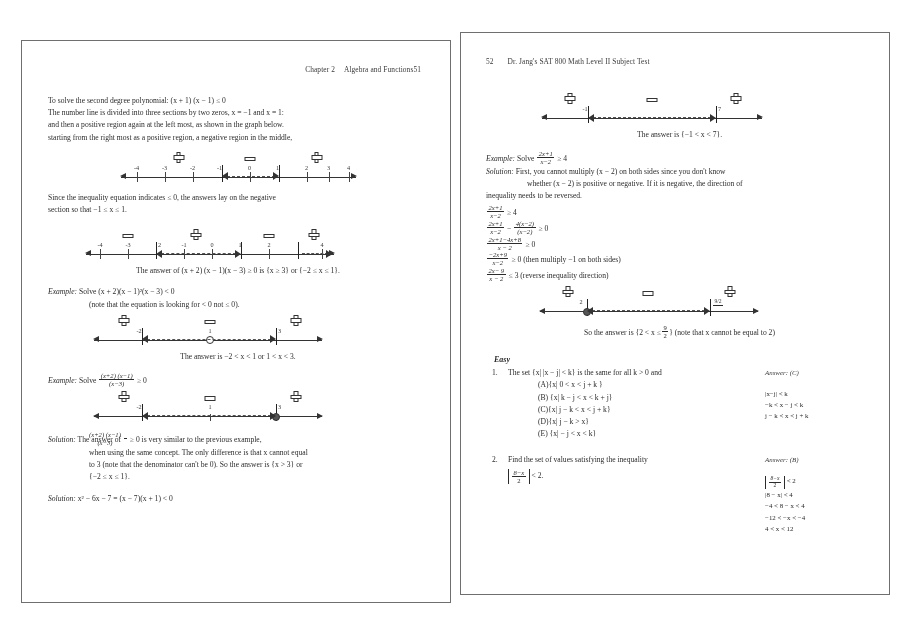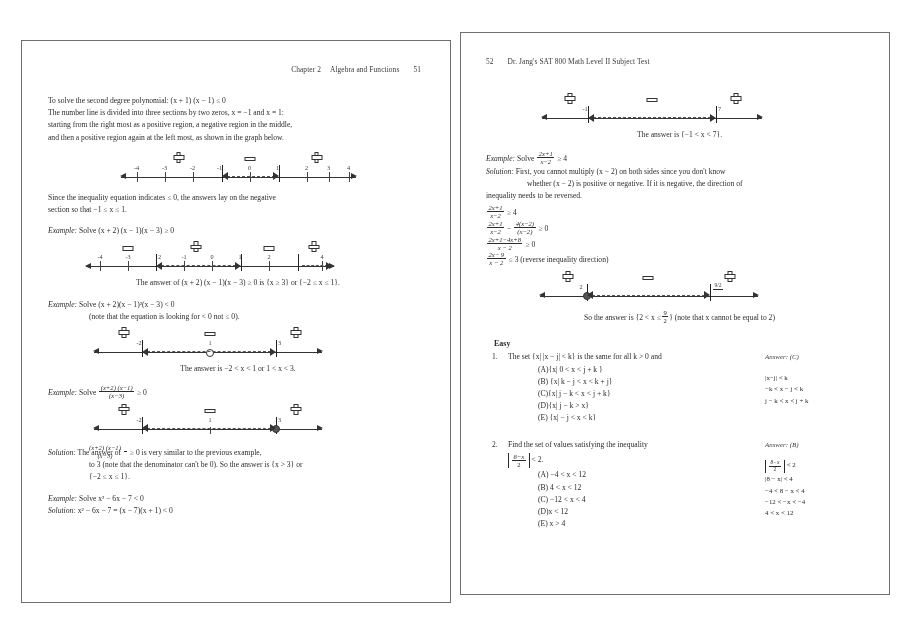--- a/index.html
+++ b/index.html
@@ -42,7 +42,7 @@
   .runhead-left  { right: 29px; top: 24px; }
   .runhead-right { left: 25px;  top: 24px; }
   .runhead .chap { margin-right: 9px; }
-  .runhead .folio-r { margin-left: 14px; }
+  .runhead .folio-r { }
   .runhead .folio-l { margin-right: 14px; }
 
   

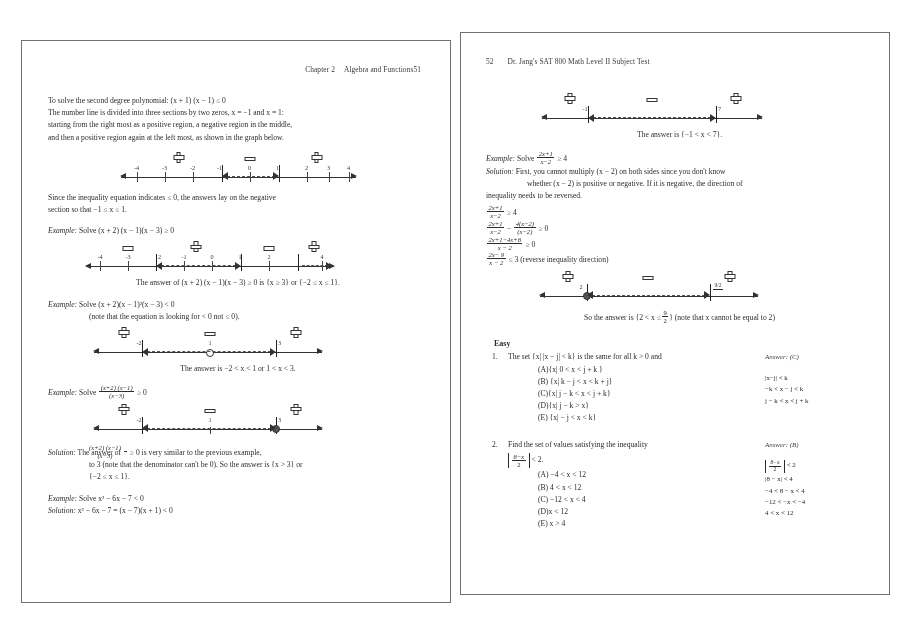--- a/index.html
+++ b/index.html
@@ -250,8 +250,8 @@
 
         <p>To solve the second degree polynomial: (x + 1) (x − 1) ≤ 0</p>
         <p>The number line is divided into three sections by two zeros, x = −1 and x = 1:</p>
+        <p>and then a positive region again at the left most, as shown in the graph below.</p>
         <p>starting from the right most as a positive region, a negative region in the middle,</p>
-        <p>and then a positive region again at the left most, as shown in the graph below.</p>
 
         <div class="gap"></div>
         <div class="numline" style="width:235px;">

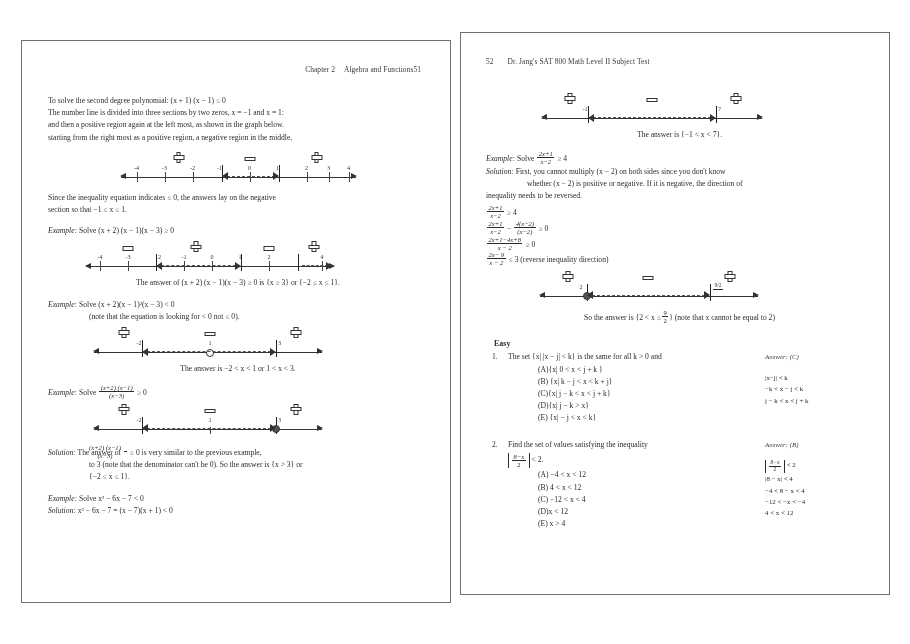--- a/index.html
+++ b/index.html
@@ -292,10 +292,6 @@
         <p>section so that −1 ≤ x ≤ 1.</p>
 
         <div class="gap"></div>
-        <p>
-          <span class="lbl">Example:</span>
-          <span>Solve (x + 2) (x − 1)(x − 3) ≥ 0</span>
-        </p>
 
         <div class="gap-s"></div>
         <div class="numline" style="width:248px;margin-left:38px;">

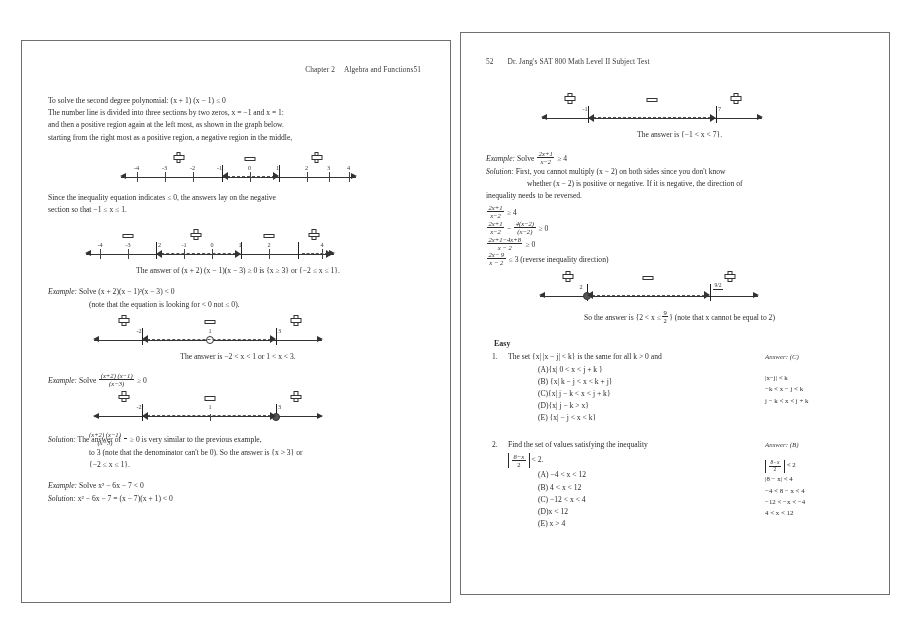--- a/index.html
+++ b/index.html
@@ -475,6 +475,10 @@
             <span>≥ 0</span>
           </div>
           <div>
+            <span class="frac"><span class="num mi">−2x+9</span><span class="den mi">x−2</span></span>
+            <span>≥ 0 (then multiply −1 on both sides)</span>
+          </div>
+          <div>
             <span class="frac"><span class="num mi">2x− 9</span><span class="den mi">x − 2</span></span>
             <span>≤ 3 (reverse inequality direction)</span>
           </div>

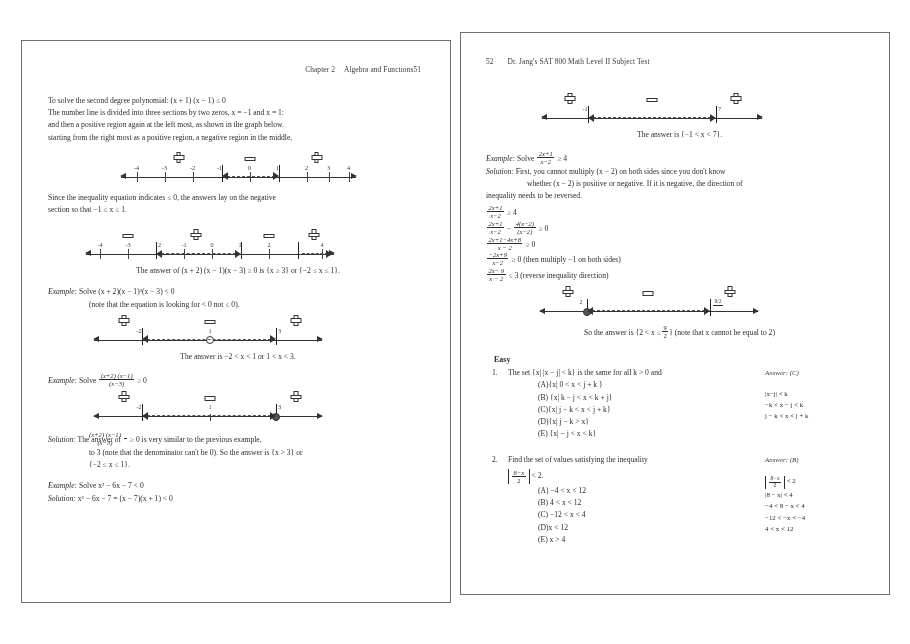--- a/index.html
+++ b/index.html
@@ -201,6 +201,7 @@
     margin: 0;
   }
   .difficulty {
+    font-style: italic;
     font-weight: bold;
     font-size: 8px;
     margin-left: 8px;

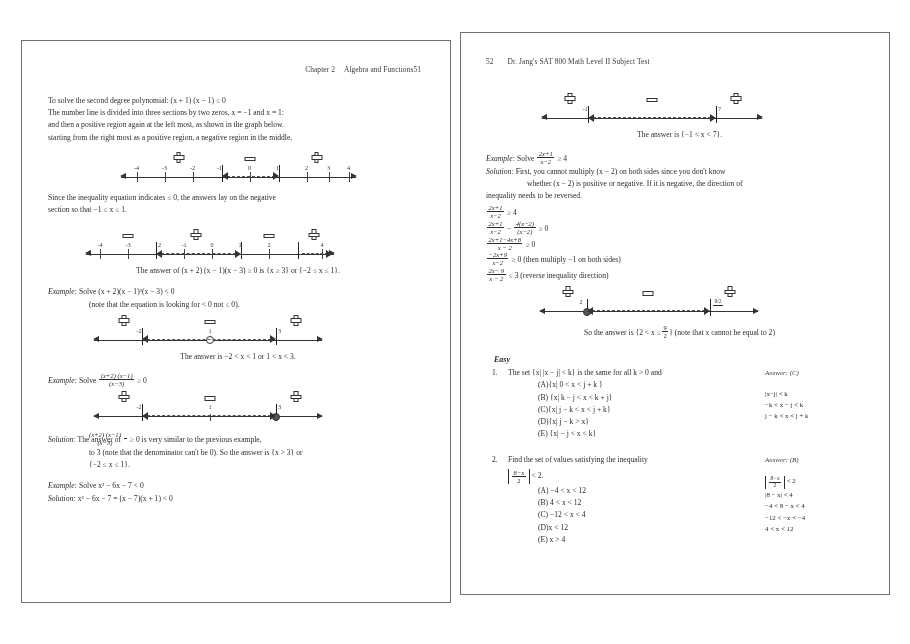--- a/index.html
+++ b/index.html
@@ -399,6 +399,7 @@
           <span class="frac"><span class="num mi">(x+2) (x−1)</span><span class="den mi">(x−3)</span></span>
           <span>≥ 0 is very similar to the previous example,</span>
         </p>
+        <p class="hang">when using the same concept. The only difference is that x cannot equal</p>
         <p class="hang">to 3 (note that the denominator can't be 0). So the answer is {x &gt; 3} or</p>
         <p class="hang">{−2 ≤ x ≤ 1}.</p>
 

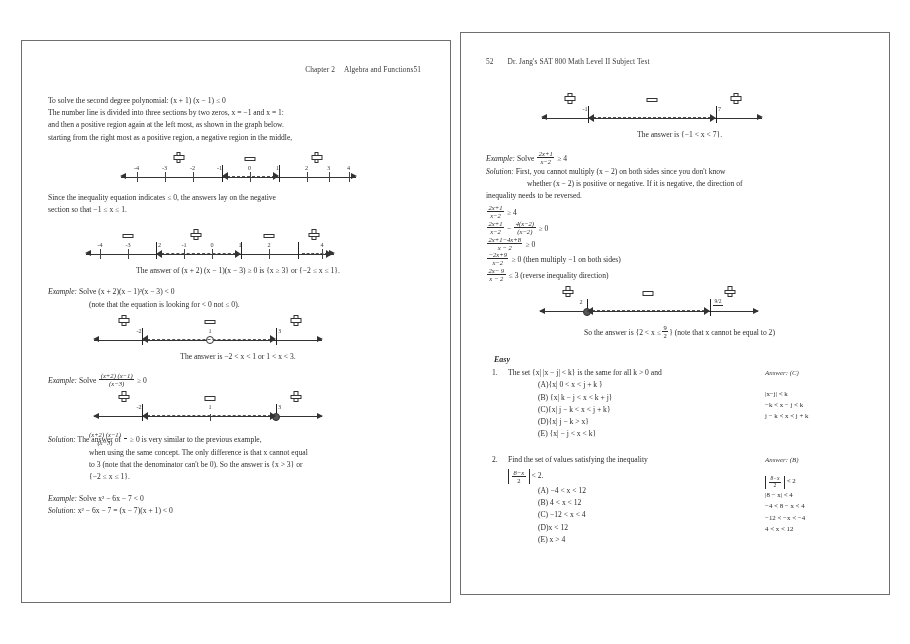--- a/index.html
+++ b/index.html
@@ -546,13 +546,6 @@
               <span class="absgroup"><span class="frac"><span class="num mi">8−x</span><span class="den">2</span></span></span>
               <span>&lt; 2.</span>
             </div>
-            <div class="choices" style="margin-top:1px;">
-              <div>(A) −4 &lt; x &lt; 12</div>
-              <div>(B) 4 &lt; x &lt; 12</div>
-              <div>(C) −12 &lt; x &lt; 4</div>
-              <div>(D)x &lt; 12</div>
-              <div>(E) x &gt; 4</div>
-            </div>
           </div>
           <div class="qans">
             <div class="ans-head">Answer: (B)</div>

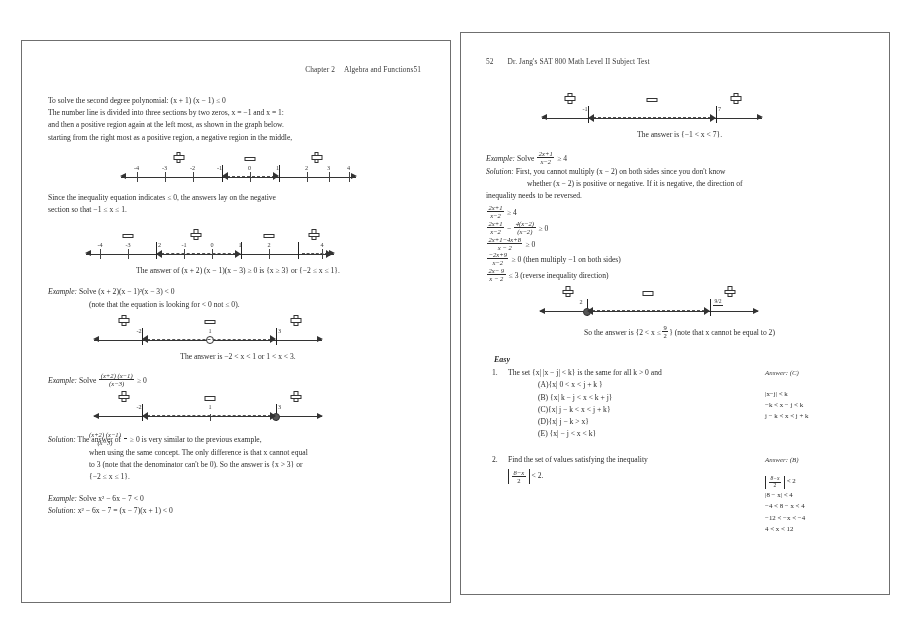--- a/index.html
+++ b/index.html
@@ -405,10 +405,6 @@
 
         <div class="gap"></div>
         <p>
-          <span class="lbl">Example:</span>
-          <span>Solve x² − 6x − 7 &lt; 0</span>
-        </p>
-        <p>
           <span class="lbl">Solution:</span>
           <span>x² − 6x − 7 = (x − 7)(x + 1) &lt; 0</span>
         </p>

